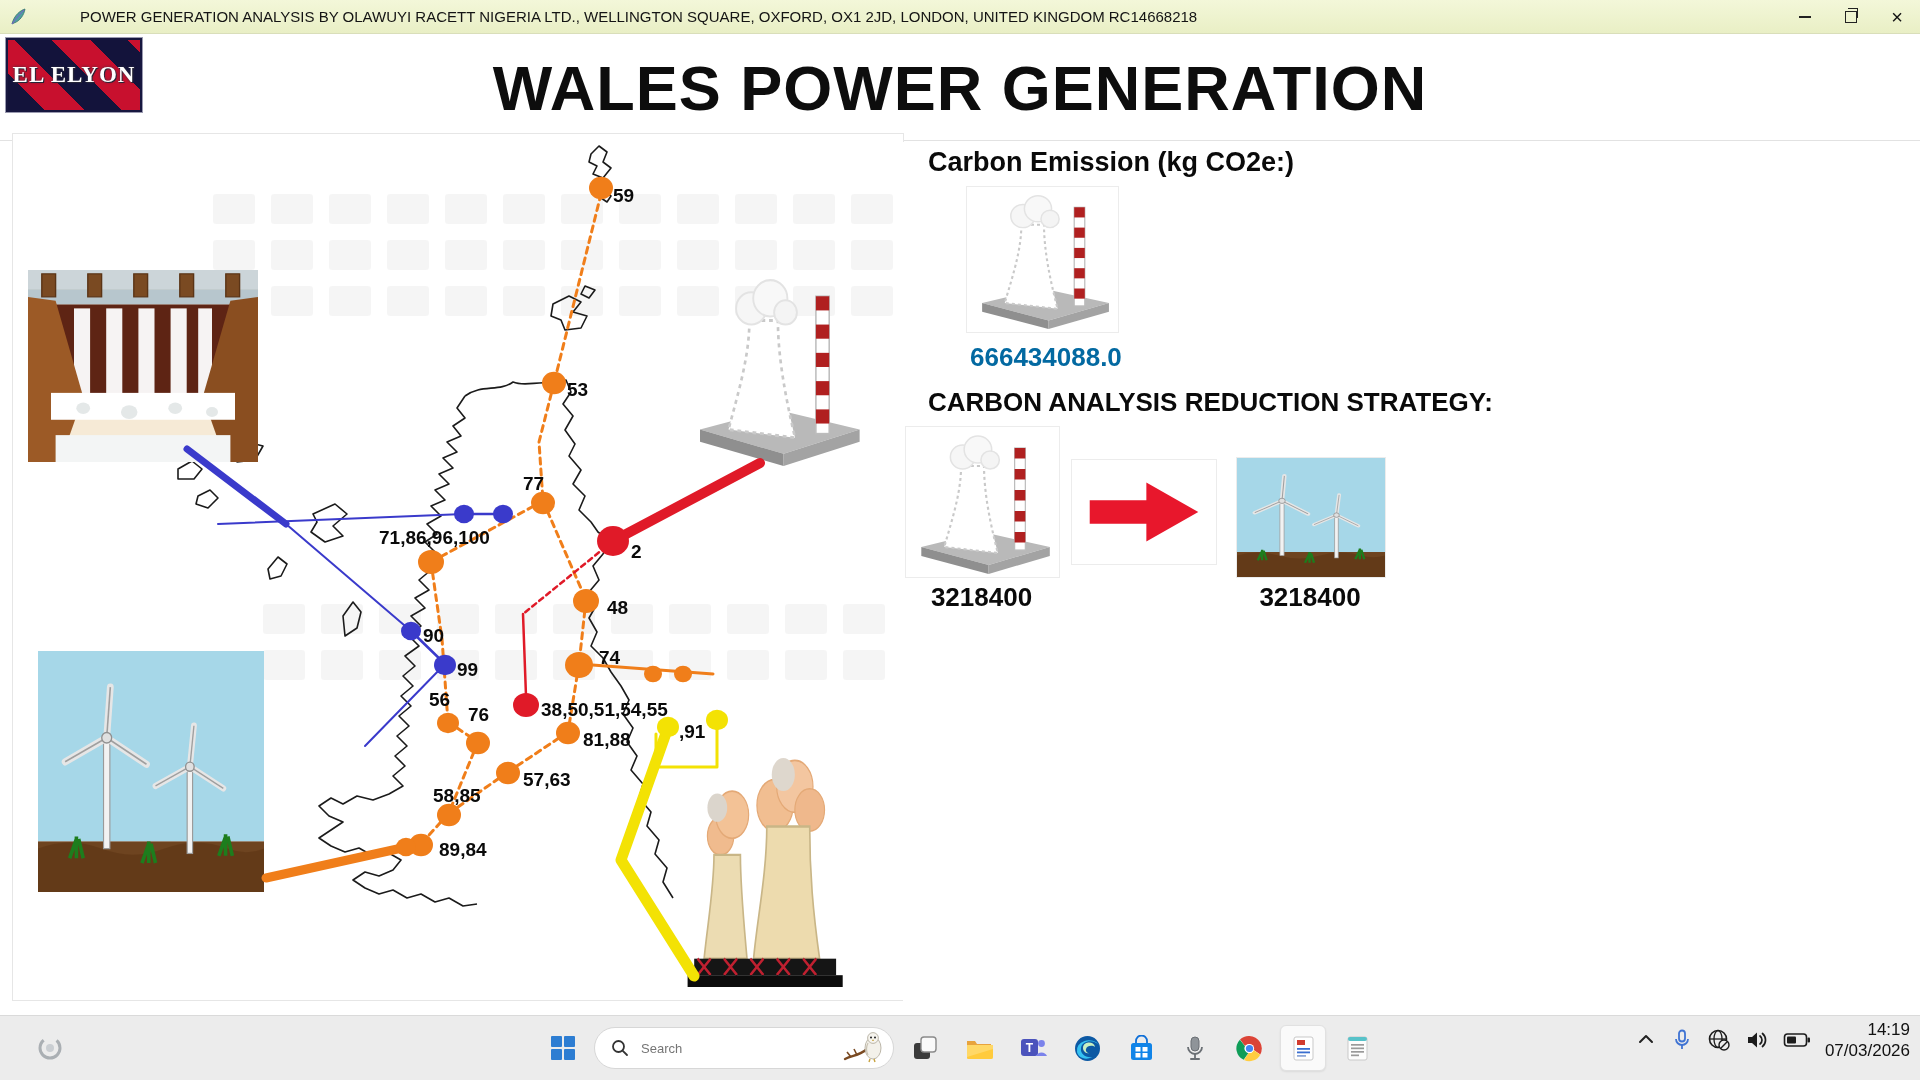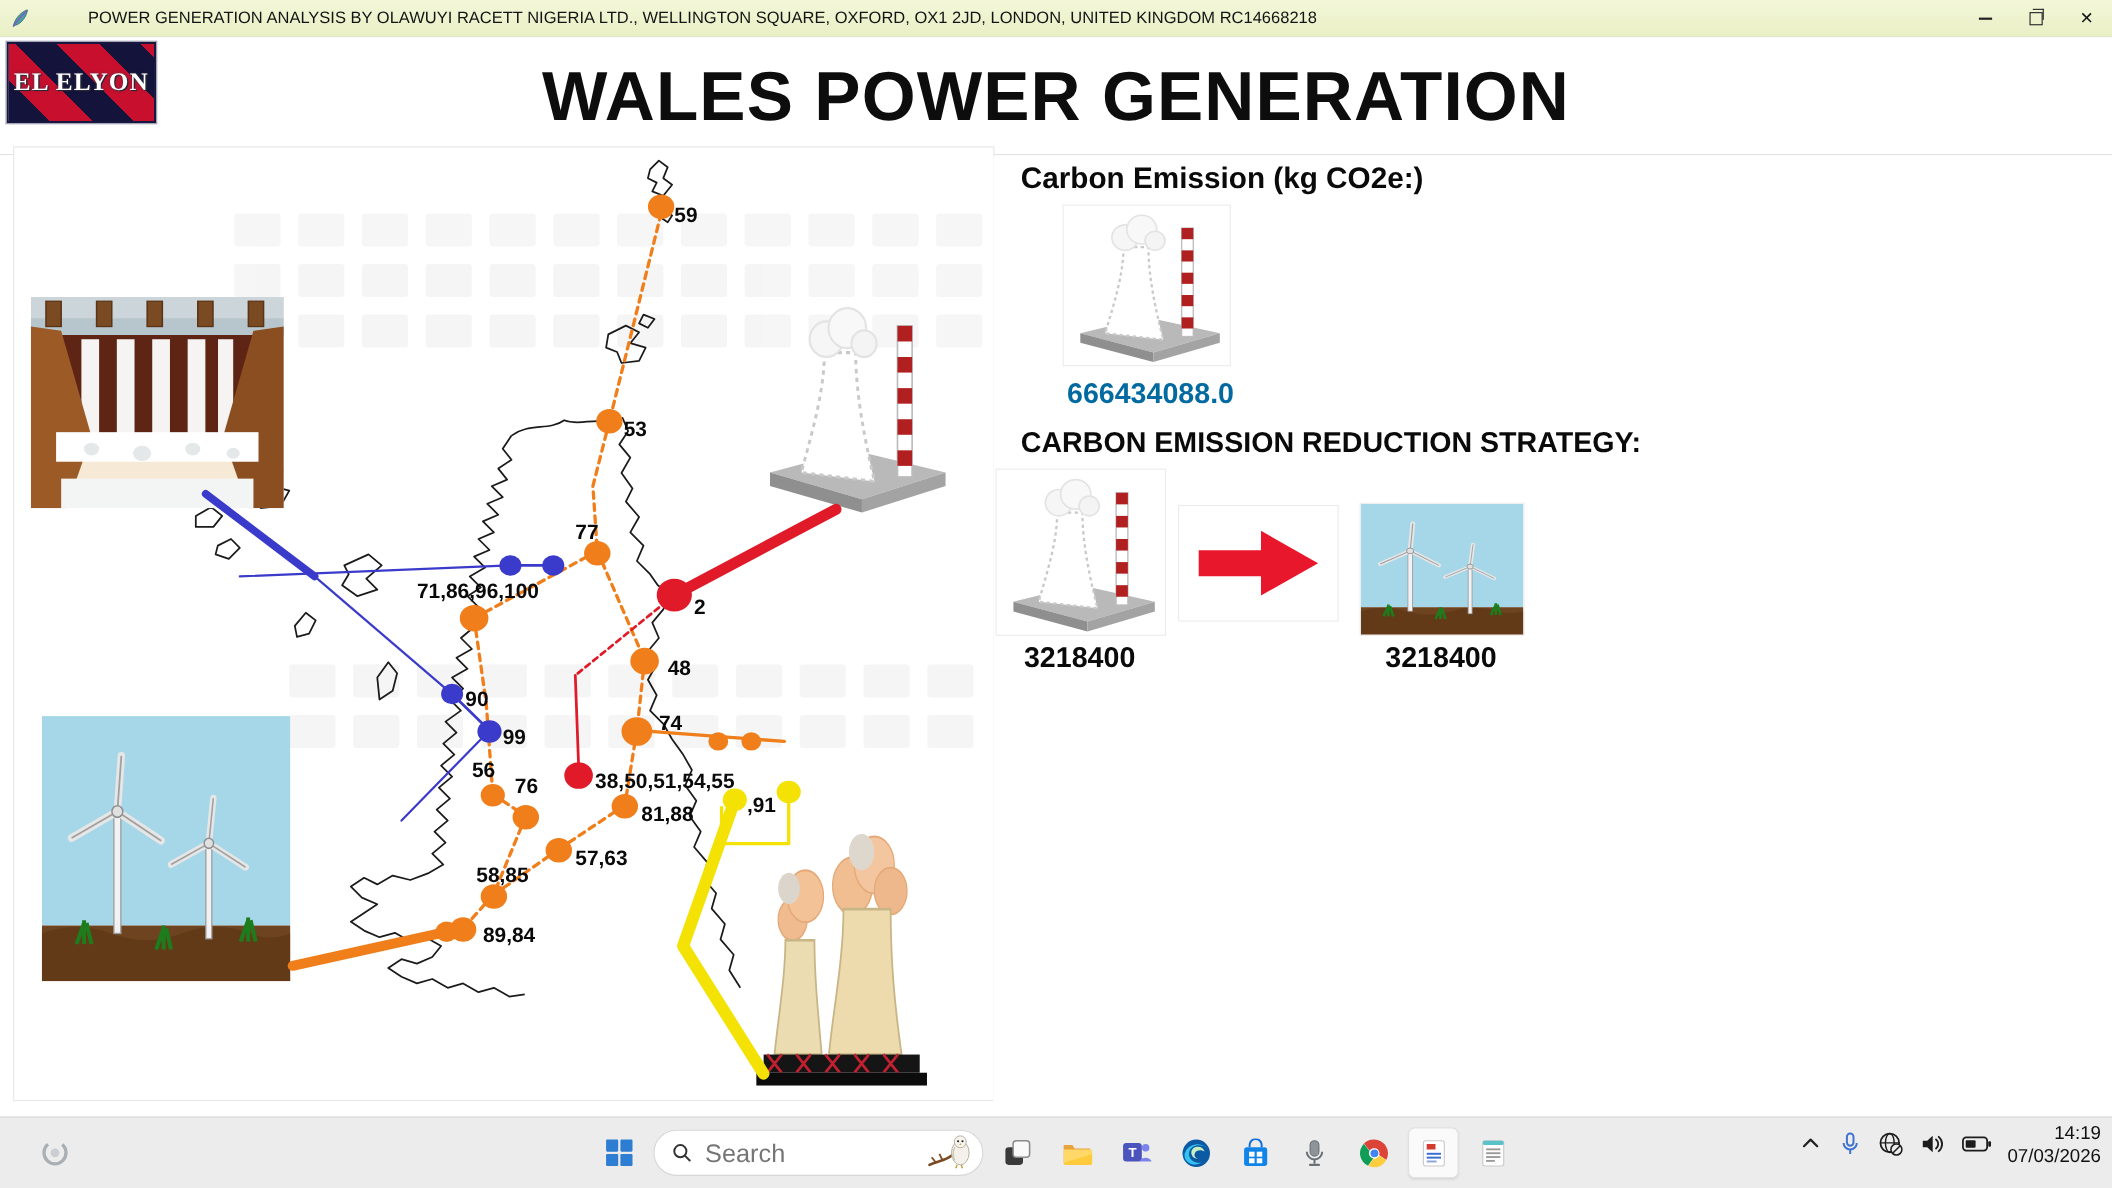--- a/index.html
+++ b/index.html
@@ -367,7 +367,7 @@
       </svg>
   </div>
   <div class="carbon-value">666434088.0</div>
-  <div class="strategy-heading">CARBON EMISSION REDUCTION STRATEGY:</div>
+  <div class="strategy-heading">CARBON ANALYSIS REDUCTION STRATEGY:</div>
   <div class="strat-box1">
     <svg class="fillsvg" viewBox="0 0 100 100" preserveAspectRatio="none">
         <use href="#sym-tower"></use>

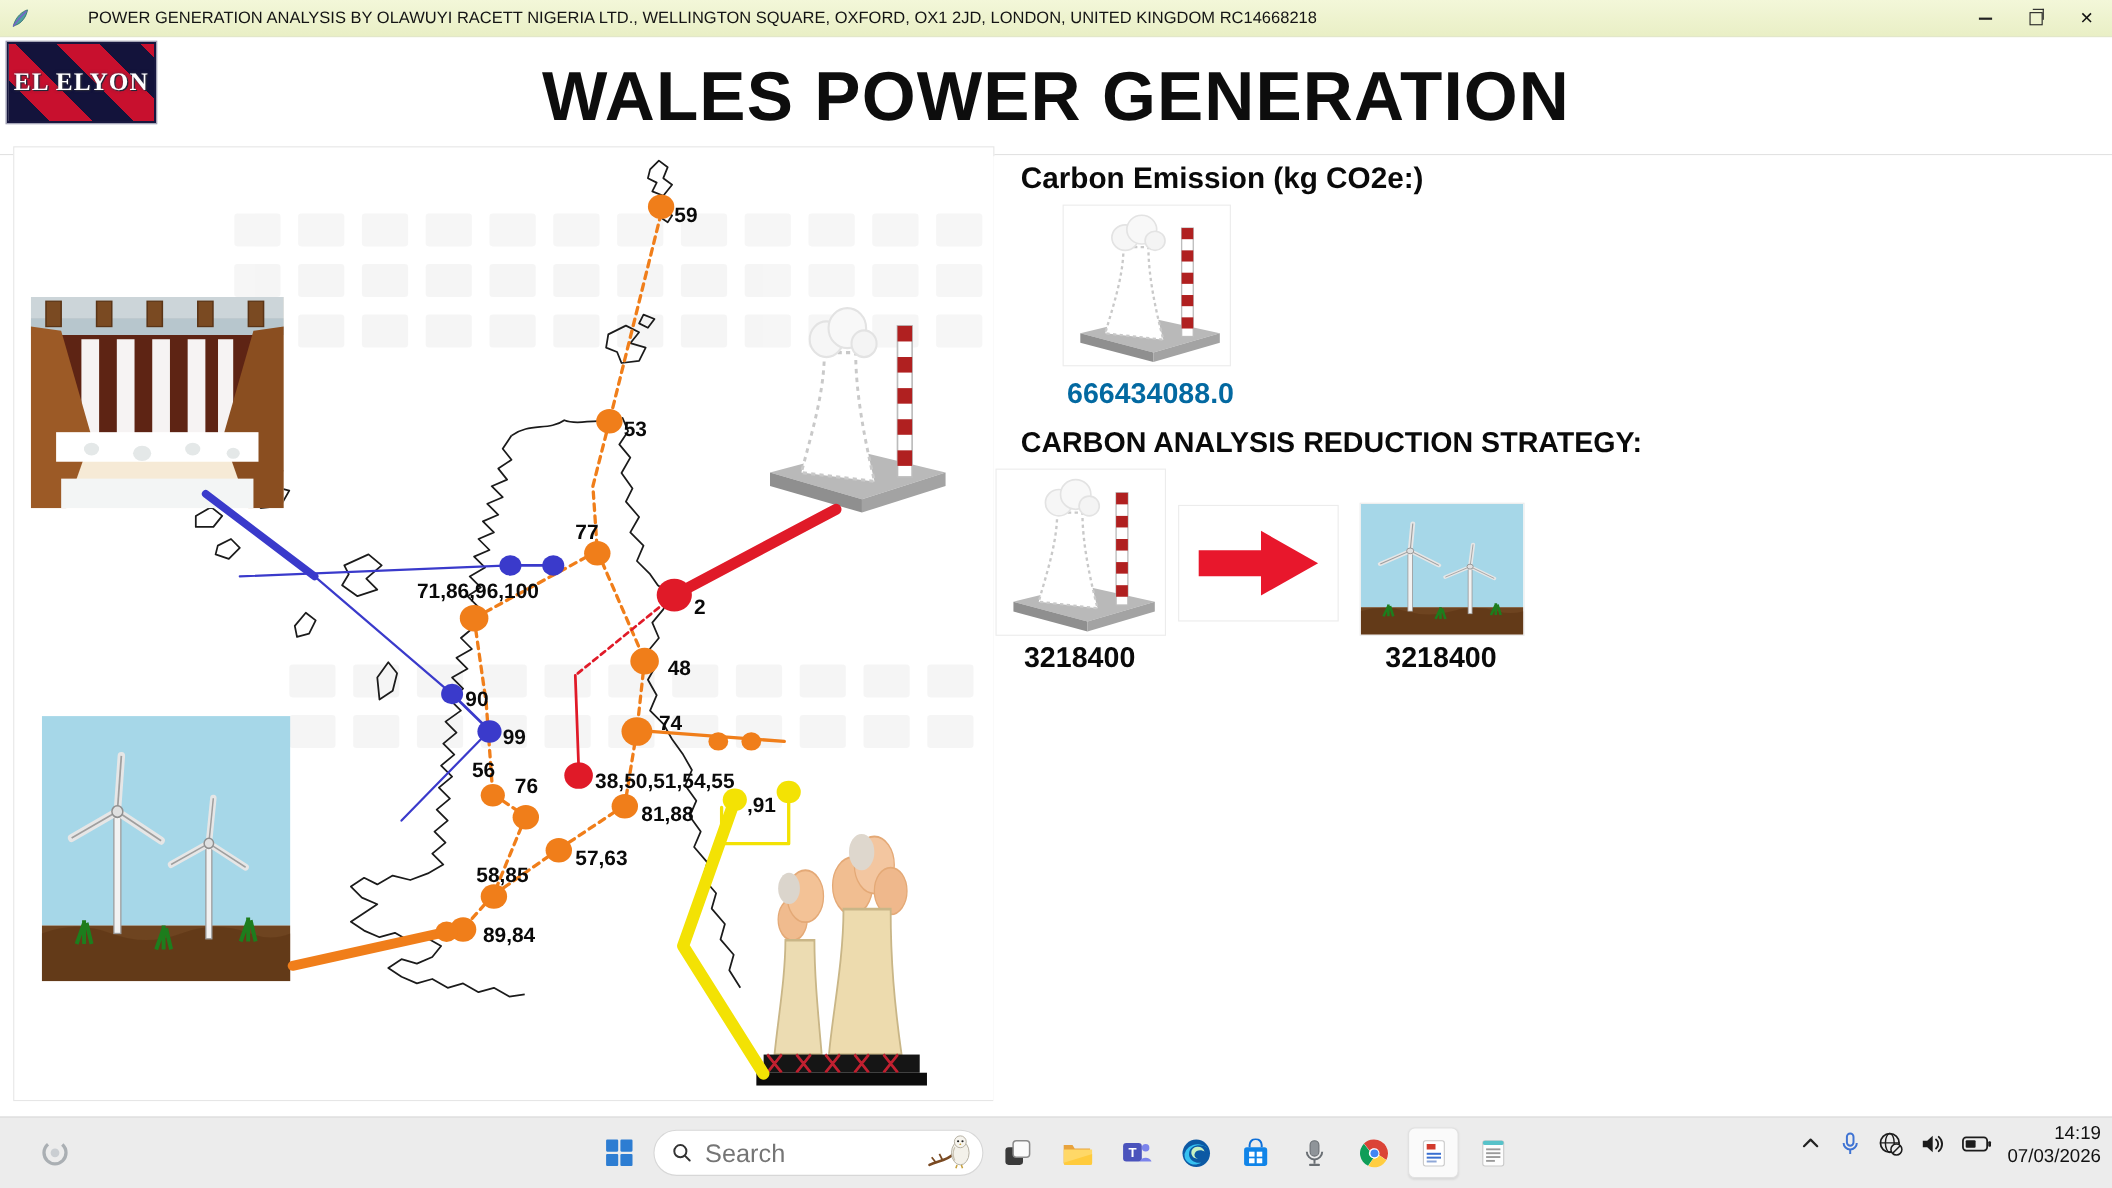--- a/index.html
+++ b/index.html
@@ -55,7 +55,7 @@
   .tb-btn.active-app{background:#fafafa;border:1px solid #e1e1e1;box-shadow:0 1px 2px rgba(0,0,0,.08);}
   .searchbox{width:300px;height:42px;background:#fff;border:1px solid #d7d7d7;border-radius:21px;
     display:flex;align-items:center;padding:0 6px 0 16px;box-sizing:border-box;gap:10px;}
-  .searchbox input{border:none;outline:none;font-size:23px;color:#701a75;flex:1;min-width:0;
+  .searchbox input{border:none;outline:none;font-size:13px;color:#701a75;flex:1;min-width:0;
     font-family:"Liberation Sans",sans-serif;background:transparent;}
   .tb-tray{position:absolute;right:10px;top:0;height:48px;display:flex;align-items:center;gap:14px;}
   .clock{text-align:right;font-size:17px;color:#111;line-height:1.25;}

